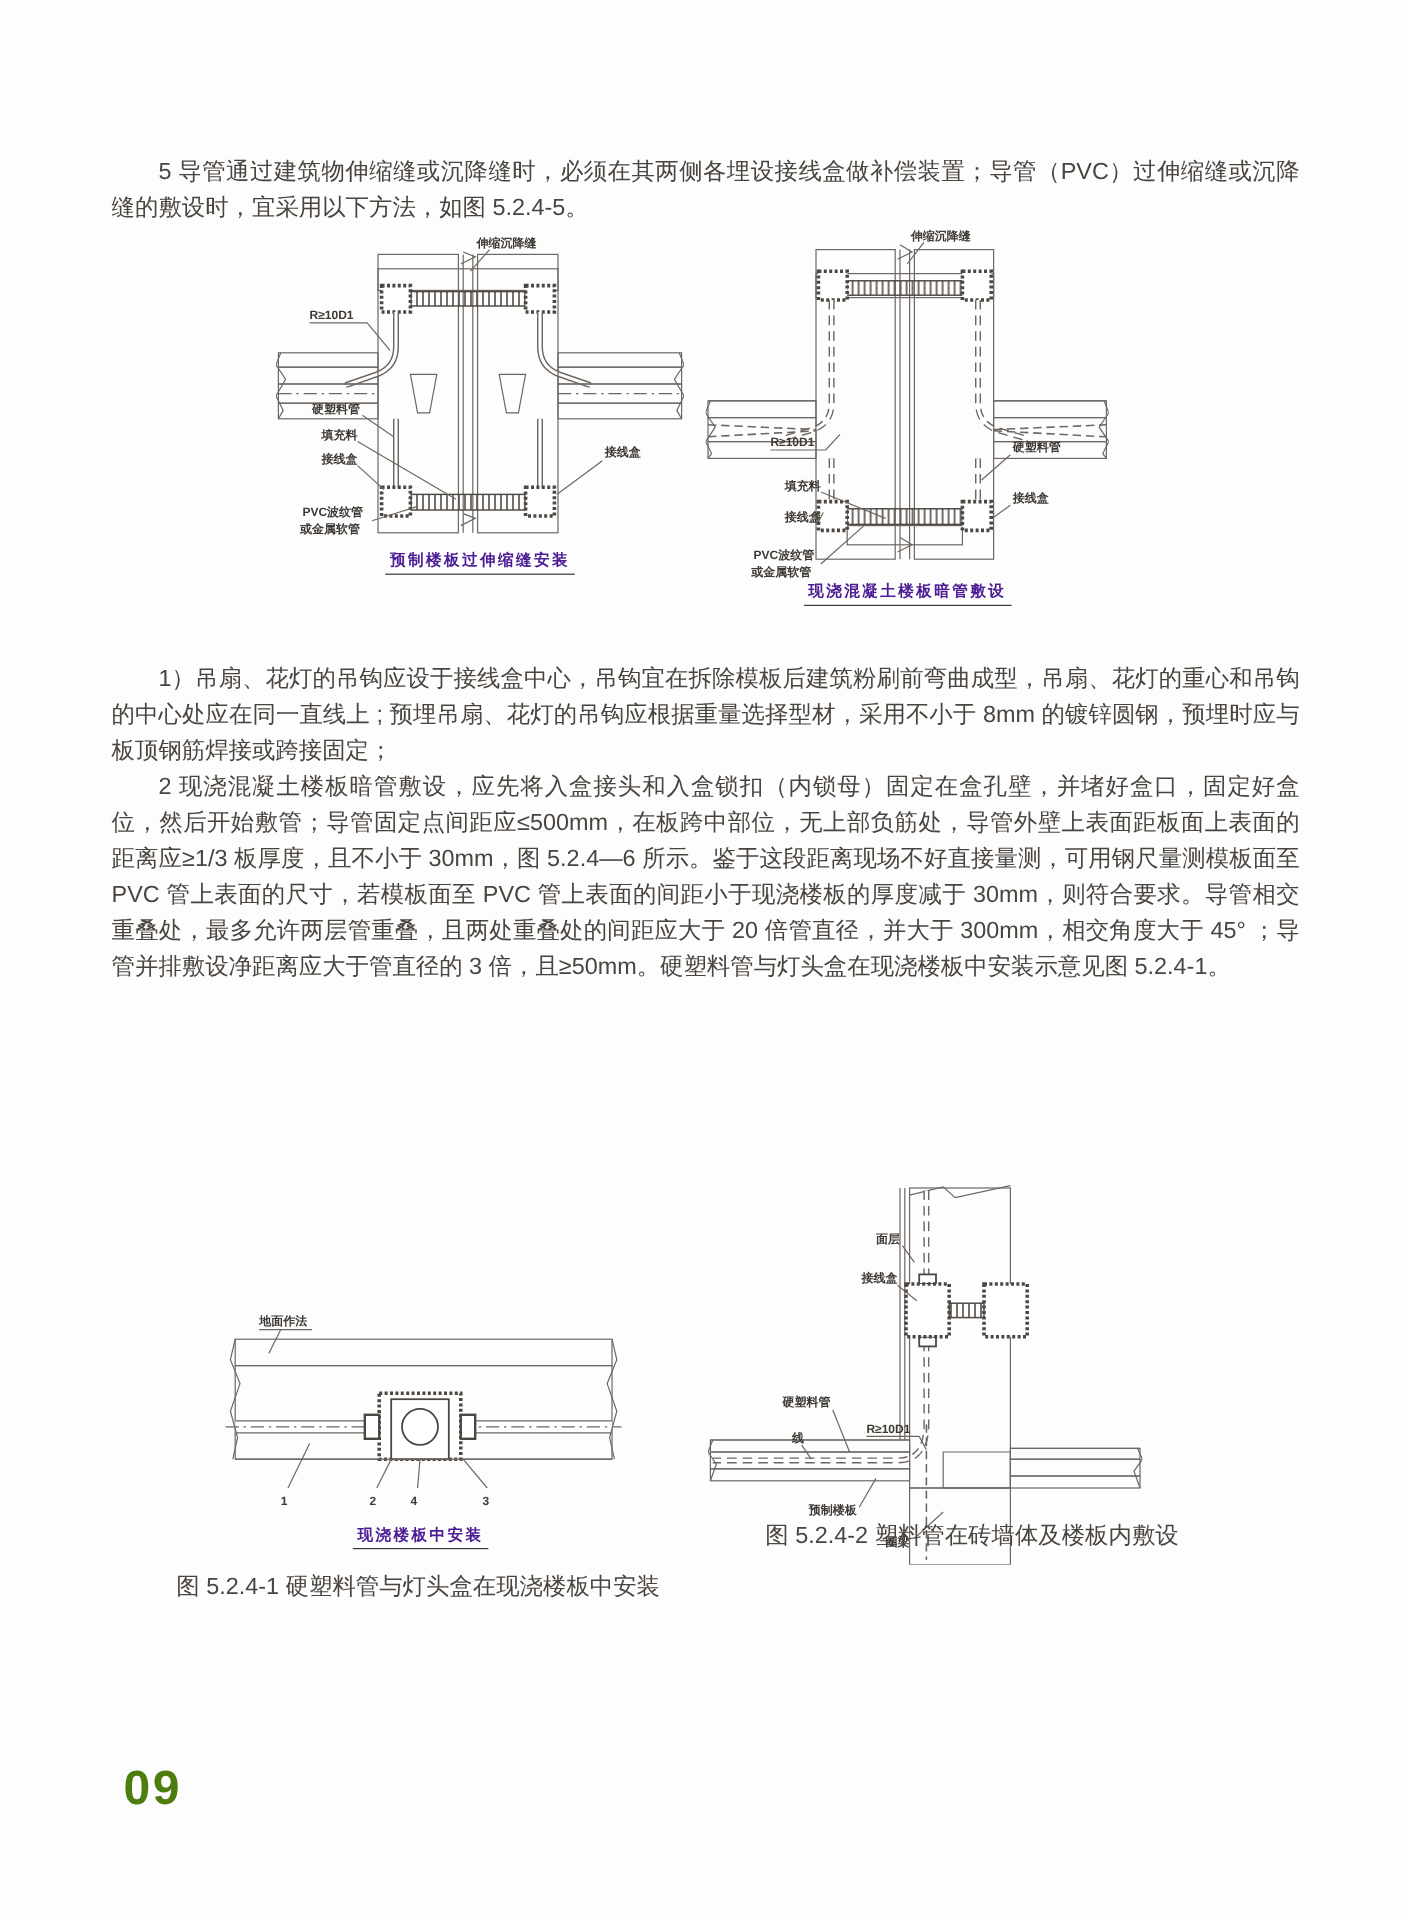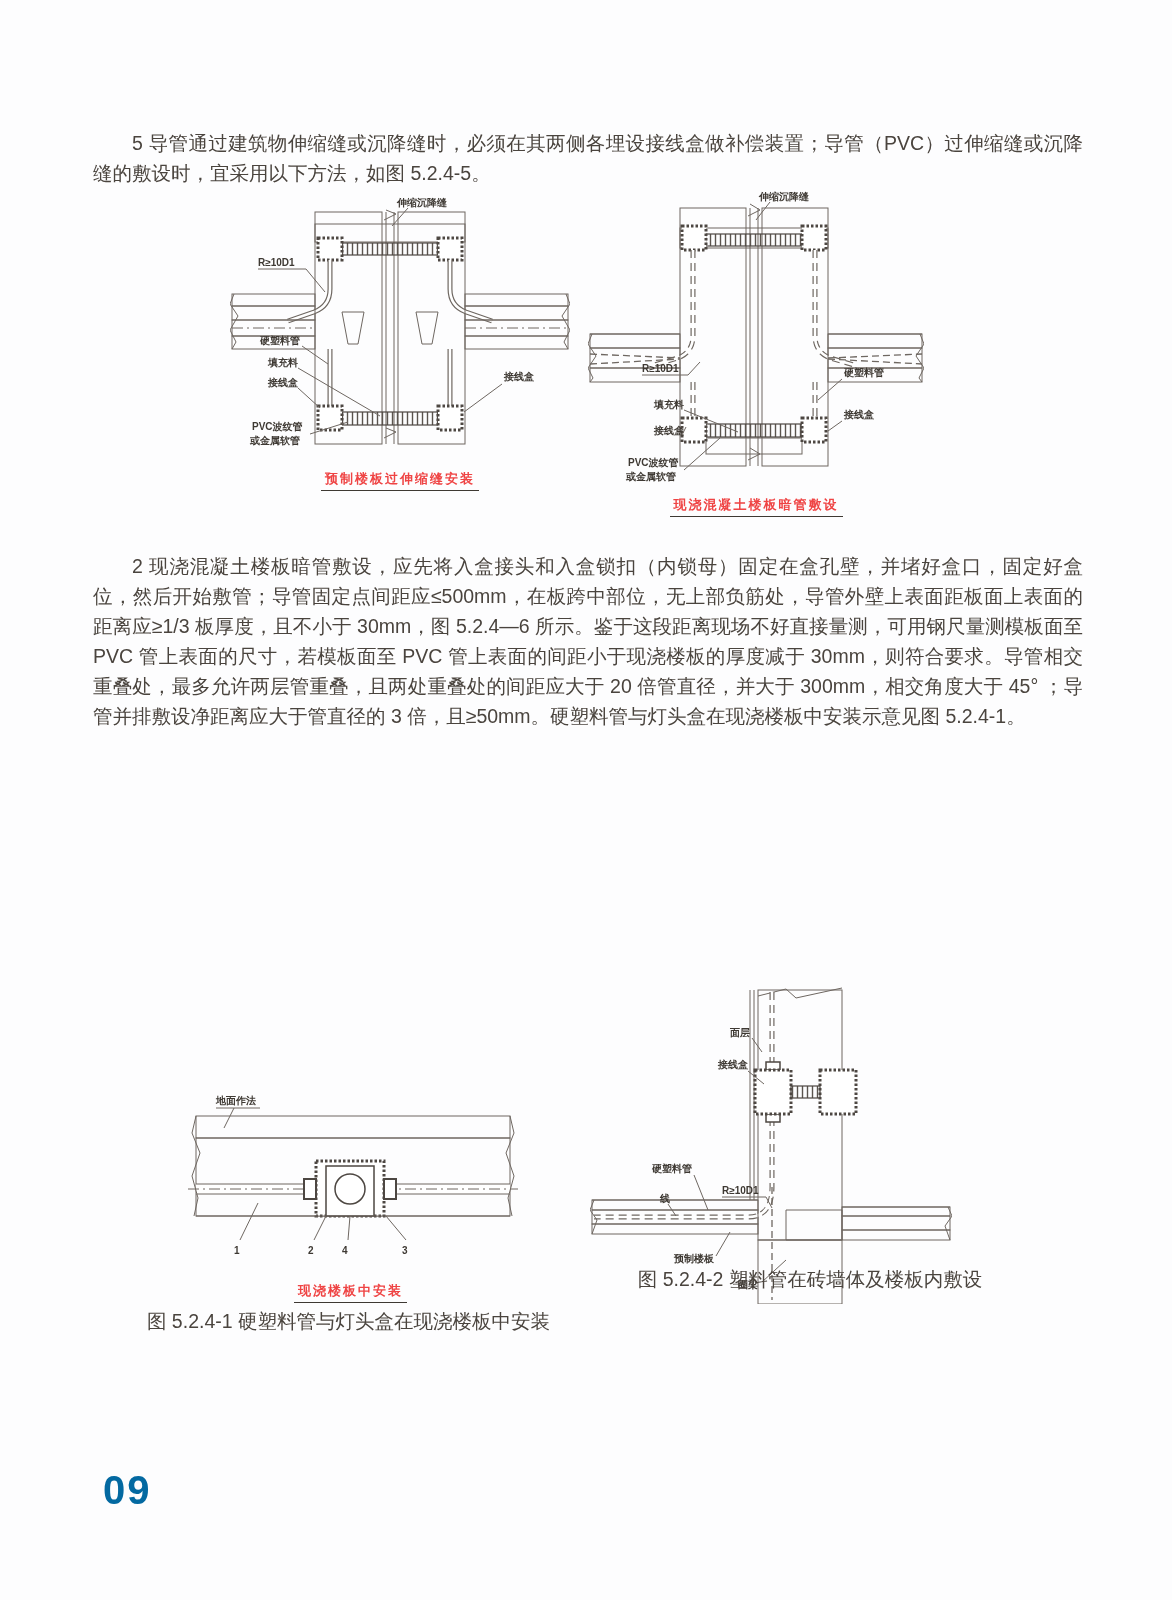--- a/index.html
+++ b/index.html
@@ -16,8 +16,8 @@
   .bold{font-weight:bold;}
   .figwrap{position:absolute;text-align:center;}
   .figcap{
-    display:inline-block;font-size:13px;font-weight:bold;color:#ef4444;
-    border-bottom:1.5px solid #3e3933;padding:0 4px 2px 4px;margin-top:14px;
+    display:inline-block;font-size:13px;font-weight:bold;color:#4c1d95;
+    border-bottom:1.5px solid #3e3933;padding:0 4px 2px 4px;margin-top:2px;
     letter-spacing:2px;
   }
   .bigcap{

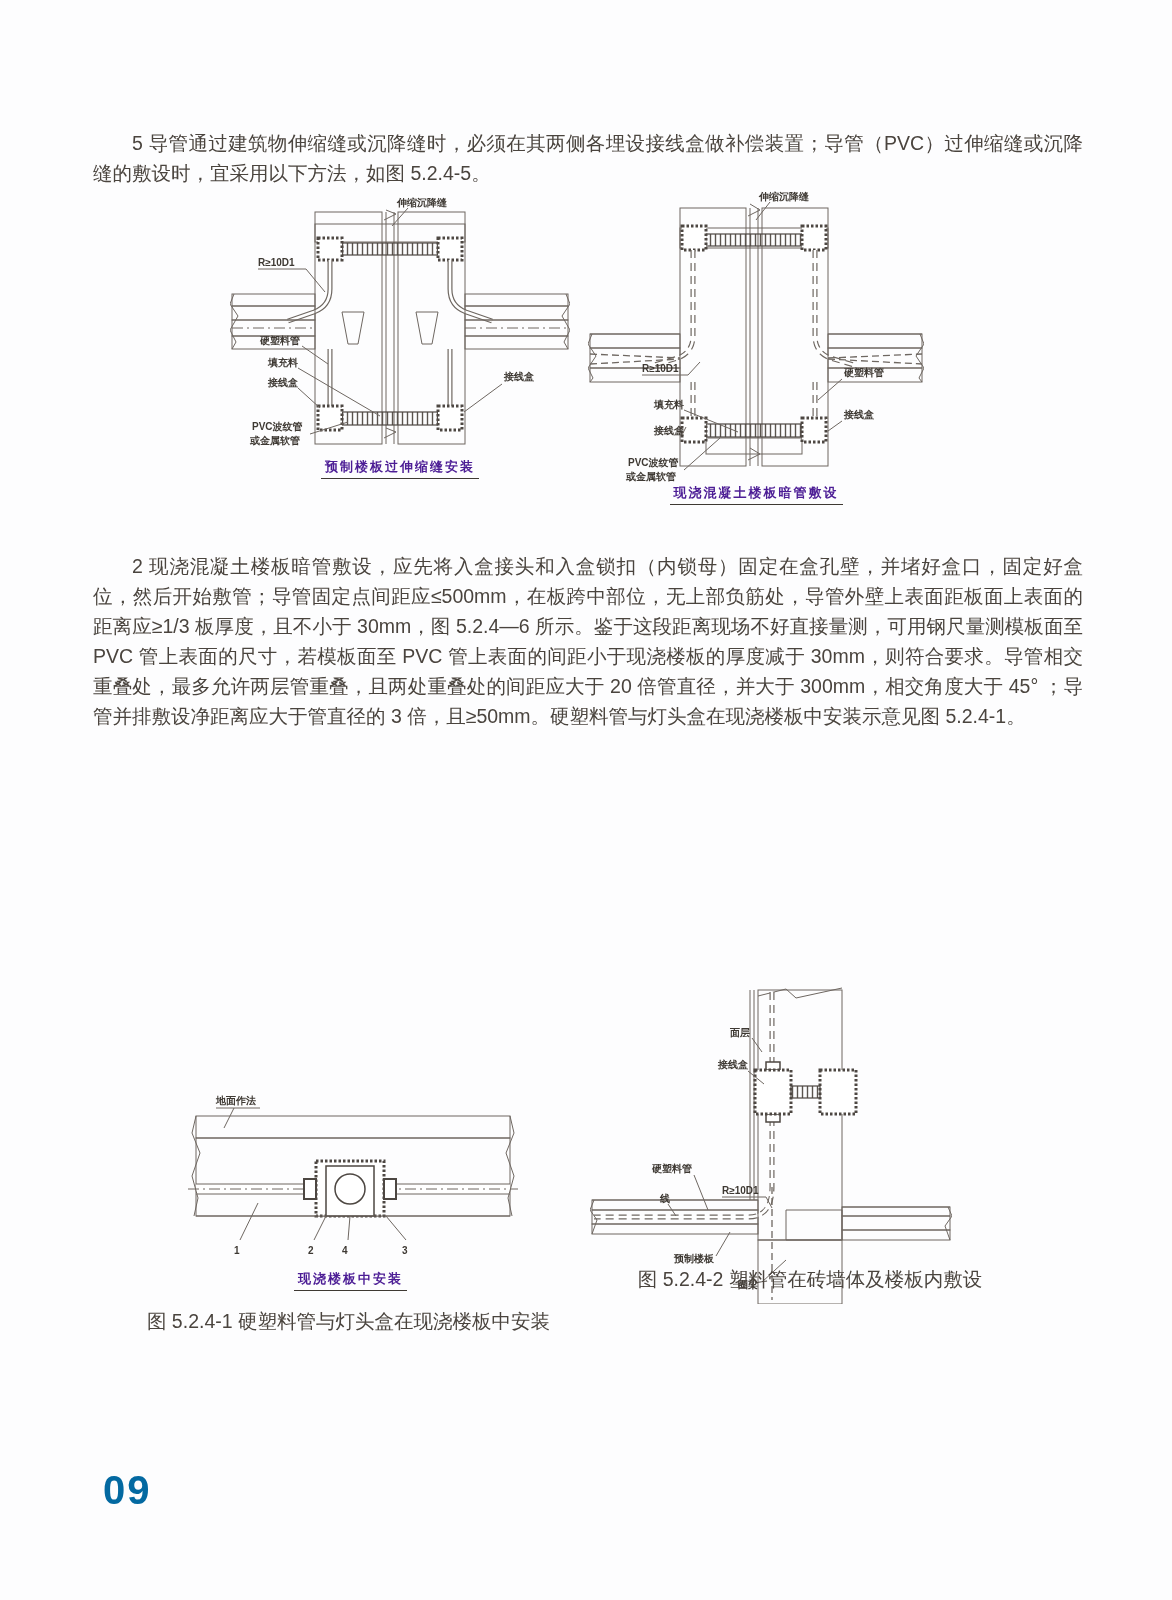--- a/index.html
+++ b/index.html
@@ -204,6 +204,7 @@
 </div>
 
 <div class="abs" style="left:93px;top:551px;width:990px">
+  <p class="para">1）吊扇、花灯的吊钩应设于接线盒中心，吊钩宜在拆除模板后建筑粉刷前弯曲成型，吊扇、花灯的重心和吊钩的中心处应在同一直线上 ; 预埋吊扇、花灯的吊钩应根据重量选择型材，采用不小于 8mm 的镀锌圆钢，预埋时应与板顶钢筋焊接或跨接固定；</p>
   <p class="para">2 现浇混凝土楼板暗管敷设，应先将入盒接头和入盒锁扣（内锁母）固定在盒孔壁，并堵好盒口，固定好盒位，然后开始敷管；导管固定点间距应≤500mm，在板跨中部位，无上部负筋处，导管外壁上表面距板面上表面的距离应≥1/3 板厚度，且不小于 30mm，图 5.2.4—6 所示。鉴于这段距离现场不好直接量测，可用钢尺量测模板面至 PVC 管上表面的尺寸，若模板面至 PVC 管上表面的间距小于现浇楼板的厚度减于 30mm，则符合要求。导管相交重叠处，最多允许两层管重叠，且两处重叠处的间距应大于 20 倍管直径，并大于 300mm，相交角度大于 45°  ；导管并排敷设净距离应大于管直径的 3 倍，且≥50mm。硬塑料管与灯头盒在现浇楼板中安装示意见图 5.2.4-1。</p>
 </div>
 

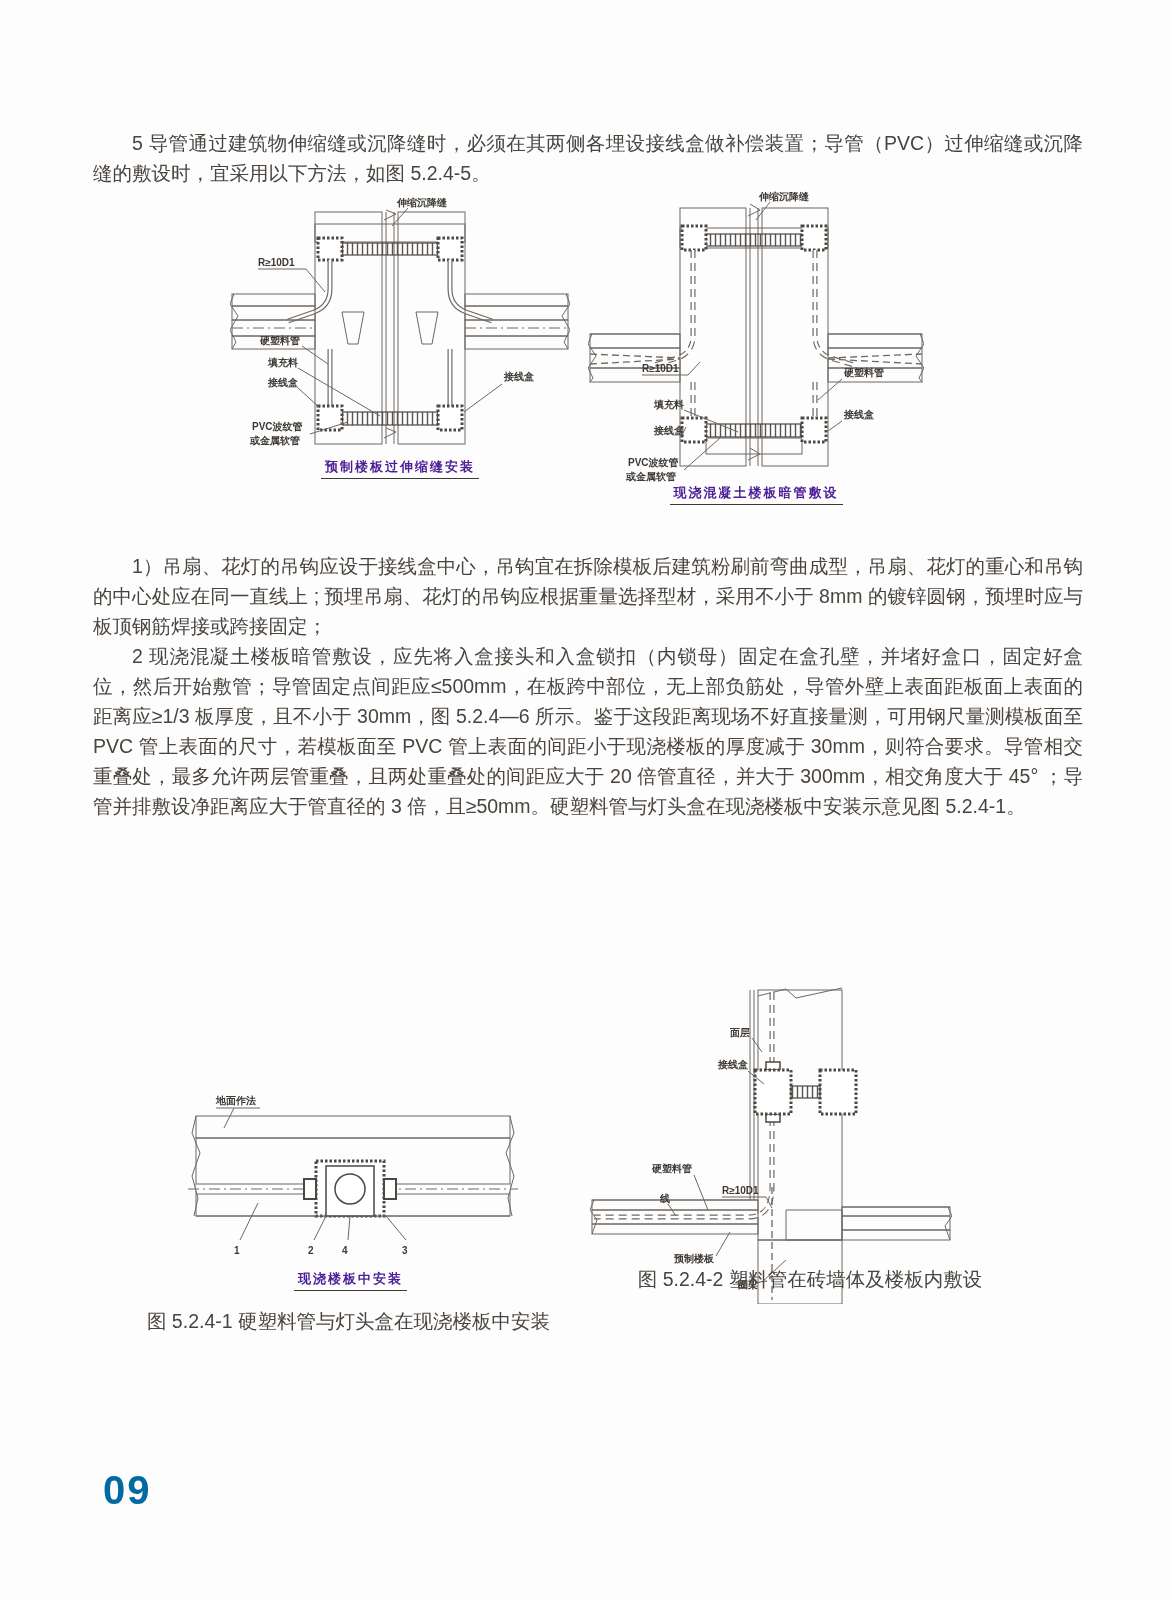--- a/index.html
+++ b/index.html
@@ -25,7 +25,7 @@
   }
   .pagenum{
     position:absolute;left:103px;top:1468px;
-    font-size:40px;font-weight:bold;color:#0369a1;letter-spacing:2px;
+    font-size:40px;font-weight:bold;color:#4d7c0f;letter-spacing:2px;
   }
   svg{display:block;}
   svg text{font-family:"Liberation Sans","DejaVu Sans",sans-serif;

